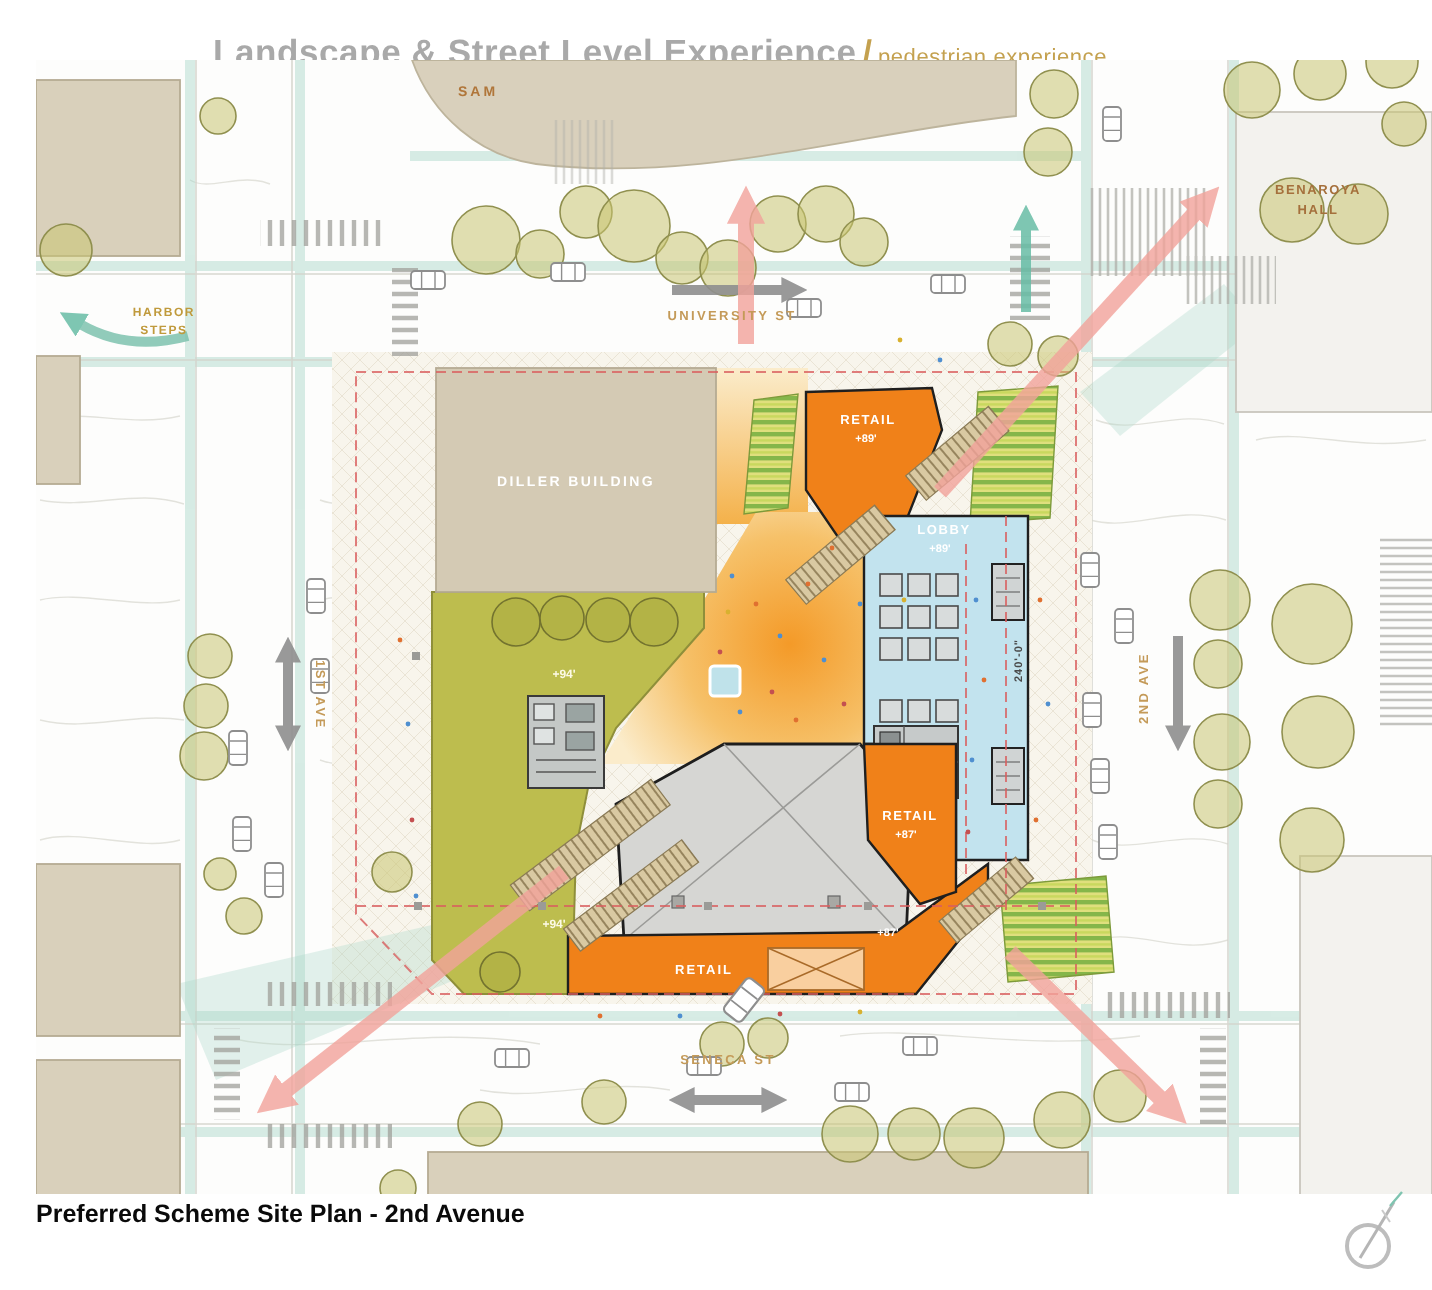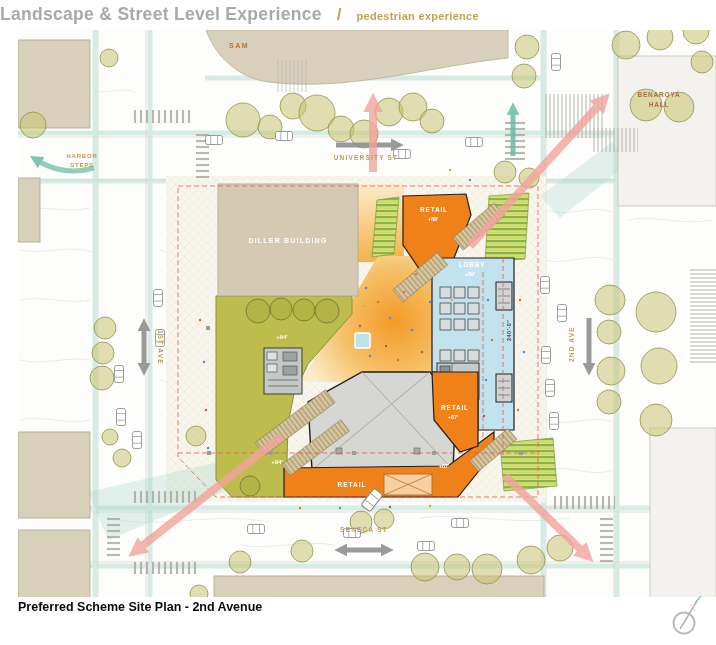--- a/index.html
+++ b/index.html
@@ -5,8 +5,8 @@
   html,body{margin:0;padding:0;background:#fff;}
   .page{position:relative;width:716px;height:645px;background:#fff;overflow:hidden;
         font-family:"Liberation Sans",sans-serif;}
-  .header{position:absolute;top:0;left:0;width:660px;height:30px;display:flex;
-          align-items:baseline;justify-content:flex-start;gap:15px;padding-top:4px;}
+  .header{position:absolute;top:12px;left:0;width:660px;height:30px;display:flex;
+          align-items:baseline;justify-content:center;gap:3px;padding-top:4px;}
   .header .title{font-size:17.5px;font-weight:bold;color:#a9a9a9;letter-spacing:.3px;}
   .header .sep{font-size:17px;font-weight:bold;color:#c4a14f;}
   .header .subtitle{font-size:11px;font-weight:bold;color:#c4a14f;letter-spacing:.3px;}

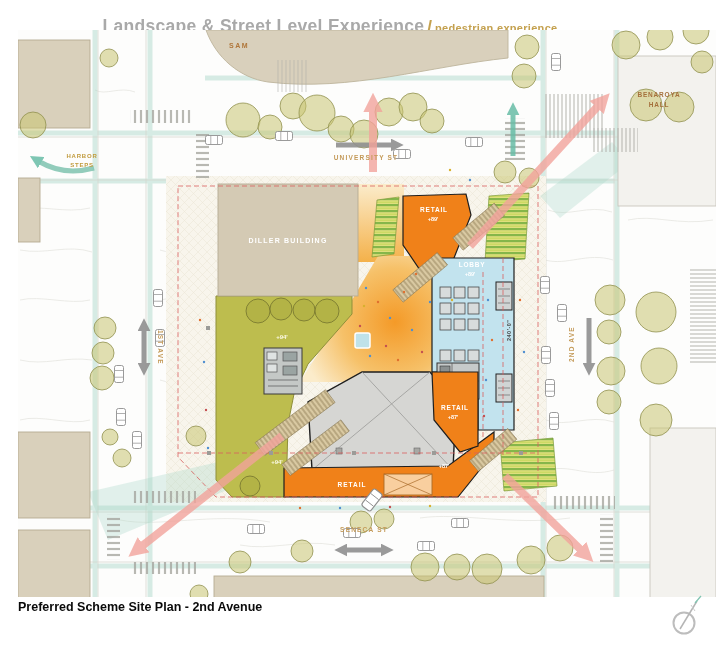--- a/index.html
+++ b/index.html
@@ -9,7 +9,7 @@
           align-items:baseline;justify-content:center;gap:3px;padding-top:4px;}
   .header .title{font-size:17.5px;font-weight:bold;color:#a9a9a9;letter-spacing:.3px;}
   .header .sep{font-size:17px;font-weight:bold;color:#c4a14f;}
-  .header .subtitle{font-size:11px;font-weight:bold;color:#c4a14f;letter-spacing:.3px;}
+  .header .subtitle{font-size:11px;font-weight:normal;color:#c4a14f;letter-spacing:.3px;}
   .footer{position:absolute;top:600px;left:8px;font-size:12.5px;font-weight:bold;color:#0a0a0a;margin-left:10px;}
   svg.plan{position:absolute;left:0;top:0;}
   svg text{font-family:"Liberation Sans",sans-serif;font-weight:bold;}

